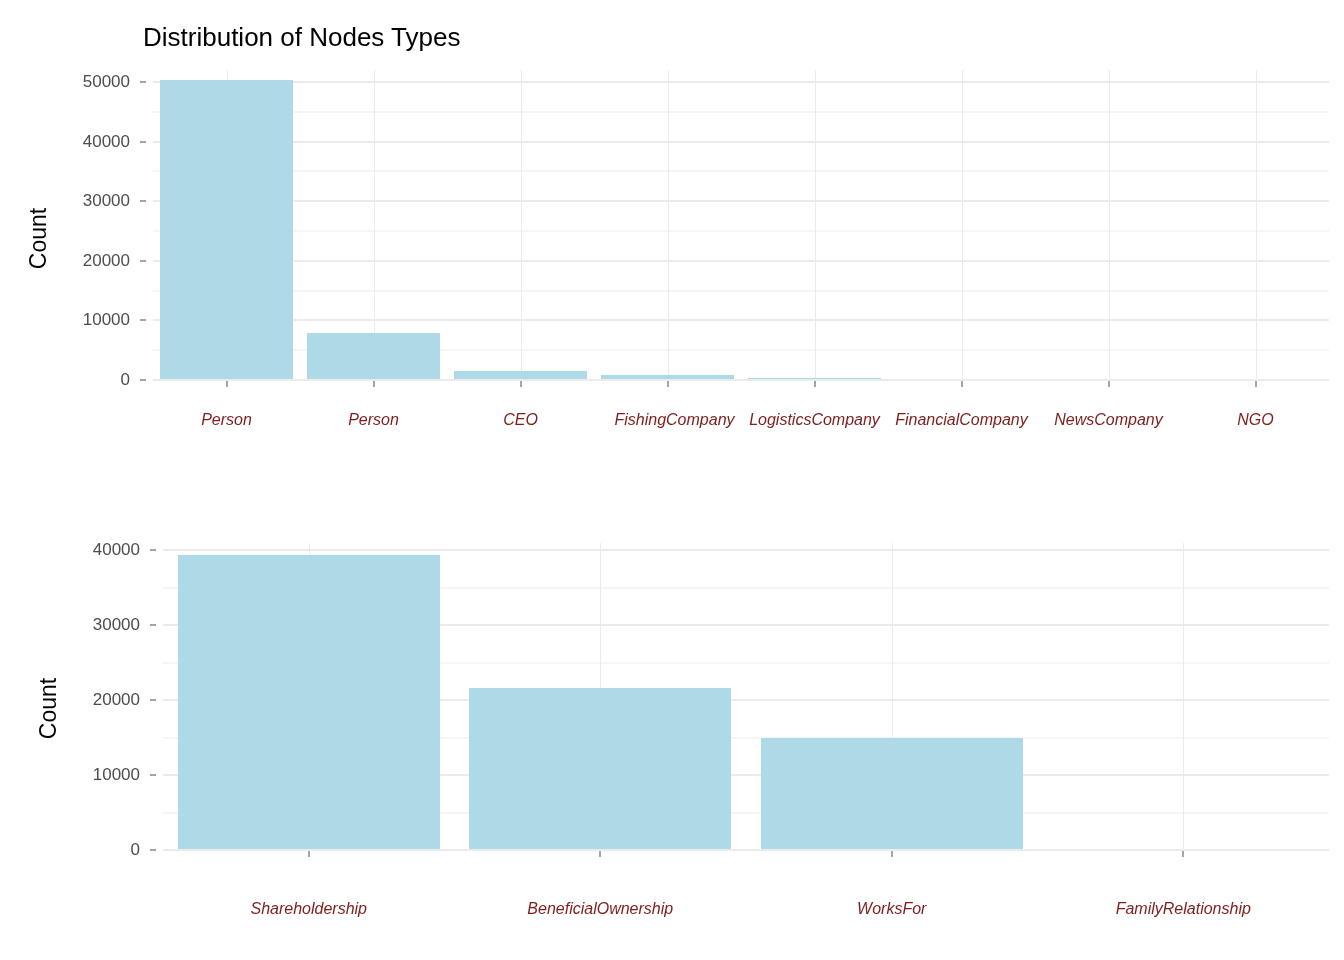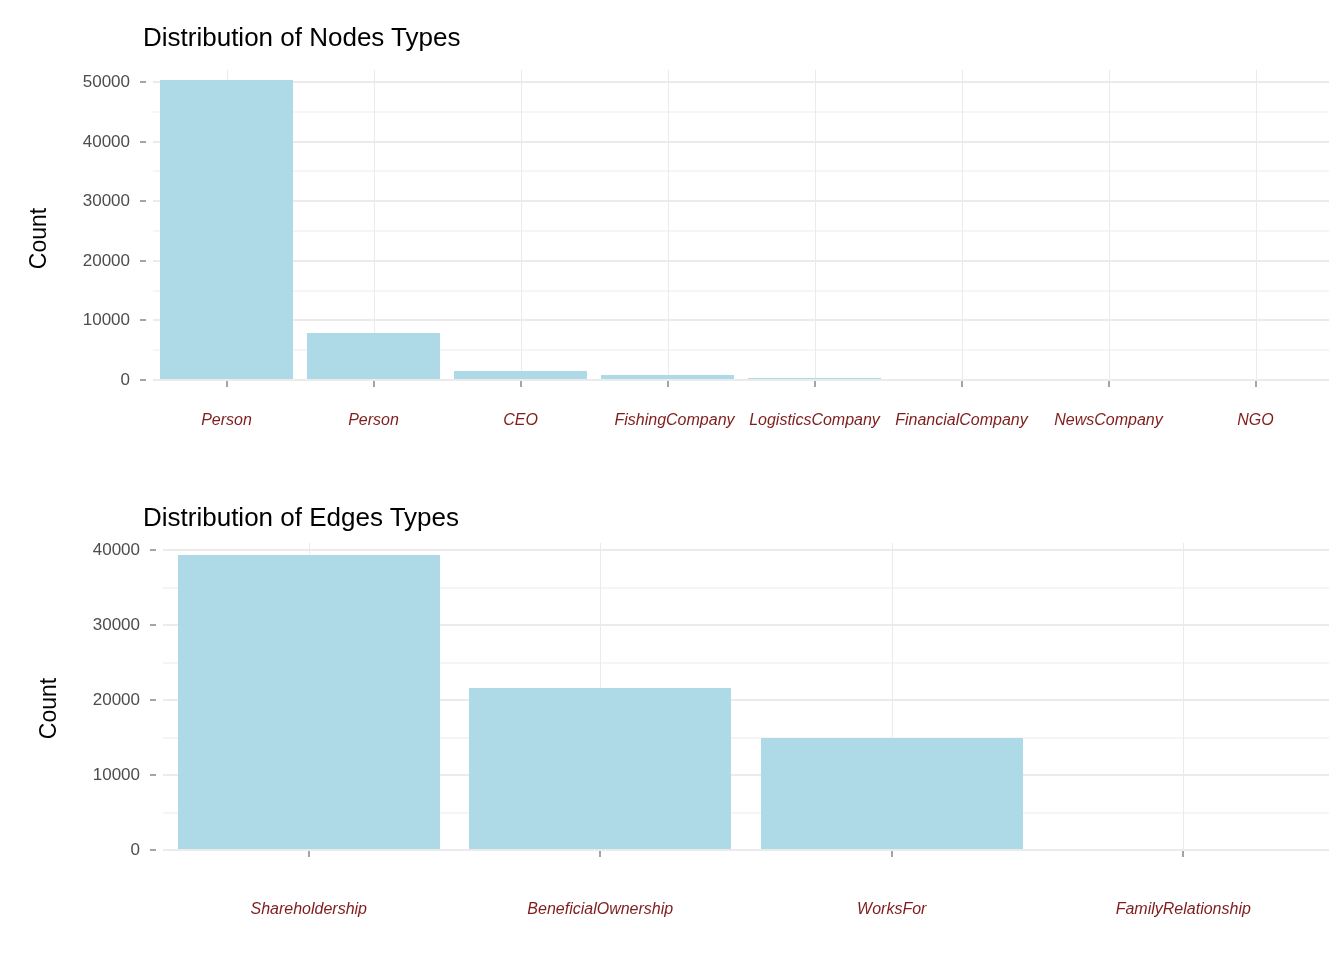--- a/index.html
+++ b/index.html
@@ -249,7 +249,6 @@
 
   <div class="panel panel-edges">
 
-    <div class="chart-title">Distribution of Edges Types</div>
 
     <div class="y-axis-title">Count</div>
 

